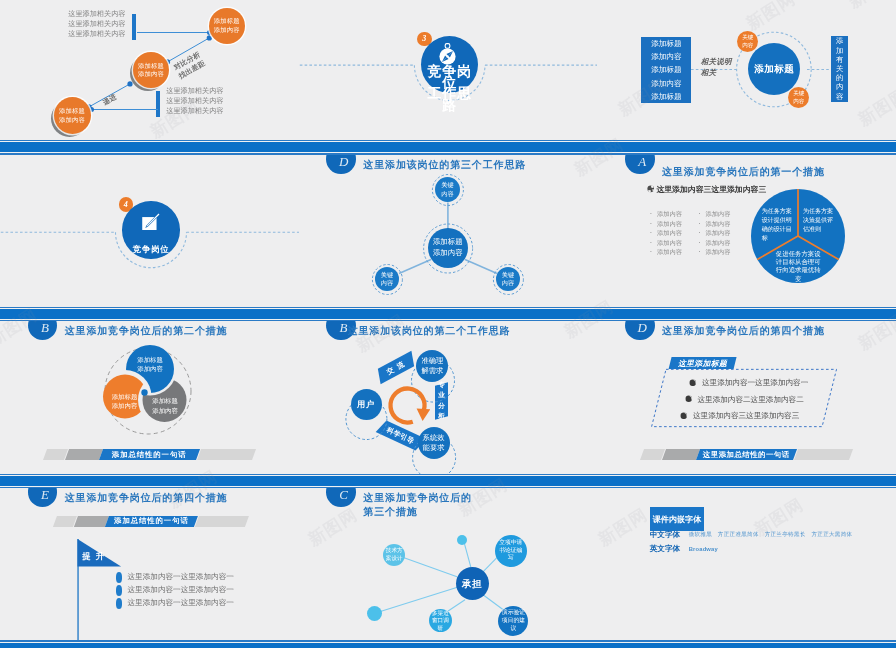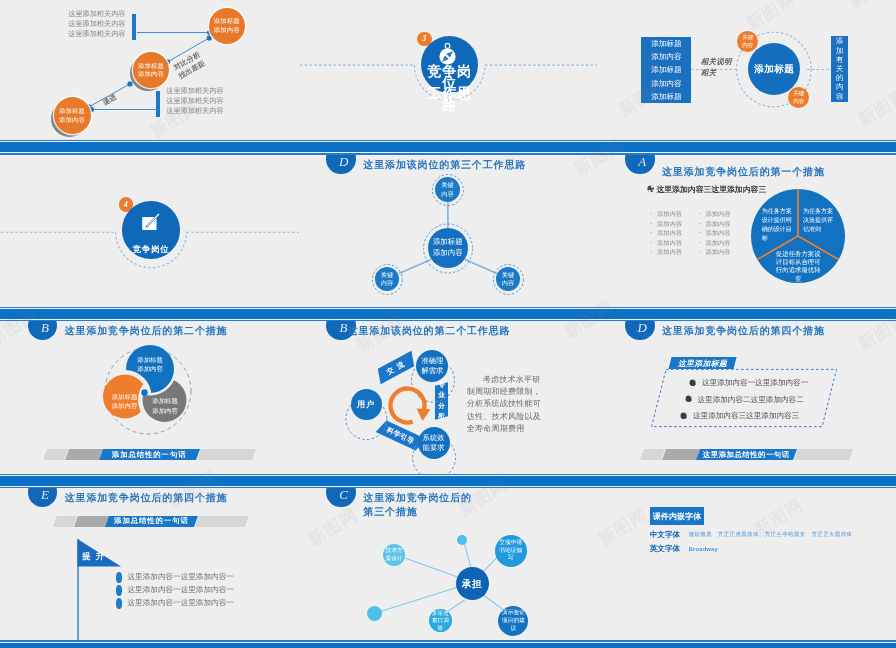--- a/index.html
+++ b/index.html
@@ -395,7 +395,6 @@
     <path d="M31.6 25.6 L45.4 26.2 L37.6 38 Z" fill="#ee7d2c"></path>
   </svg>
 
-  <div style="position:absolute;left:168px;top:52.65px;width:78.5px;font-size:8.05px;line-height:12.2px;color:#6a6a6a;letter-spacing:.2px;text-indent:16px">考虑技术水平研制周期和经费限制，分析系统战技性能可达性、技术风险以及全寿命周期费用</div>
  </div>
  <div class="band">
       <i class="b1"></i>

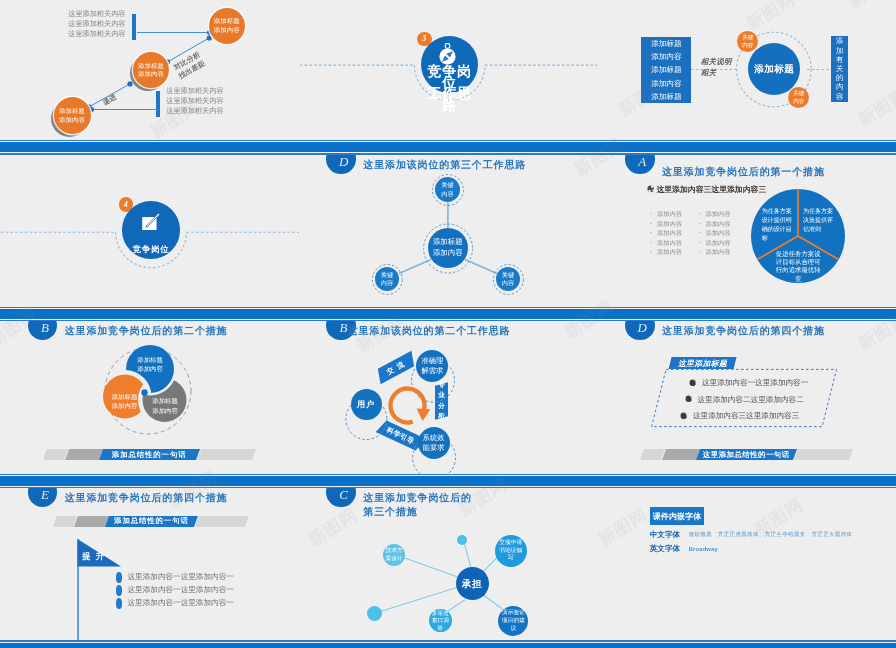--- a/index.html
+++ b/index.html
@@ -553,7 +553,7 @@
 
 <div class="slide" style="left:597.34px;top:488.25px">
  <div class="inner">
-  <div style="position:absolute;left:52.3px;top:18.75px;width:54.8px;height:18px;background:#1a76c8;color:#fff;font-size:8.1px;font-weight:bold;letter-spacing:0;display:flex;align-items:center;justify-content:center">课件内嵌字体</div>
+  <div style="position:absolute;left:52.3px;top:18.75px;width:54.8px;height:24px;background:#1a76c8;color:#fff;font-size:8.1px;font-weight:bold;letter-spacing:0;display:flex;align-items:center;justify-content:center">课件内嵌字体</div>
   <div style="position:absolute;left:52.4px;top:41.4px;font-size:7.6px;font-weight:bold;color:#1566b4;letter-spacing:0">中文字体</div>
   <div style="position:absolute;left:91.3px;top:43px;font-size:5.5px;color:#4c92cd;letter-spacing:.35px;white-space:nowrap">微软雅黑　方正正准黑简体　方正兰亭特黑长　方正正大黑简体</div>
   <div style="position:absolute;left:52.4px;top:55.8px;font-size:7.6px;font-weight:bold;color:#1566b4;letter-spacing:0">英文字体</div>

